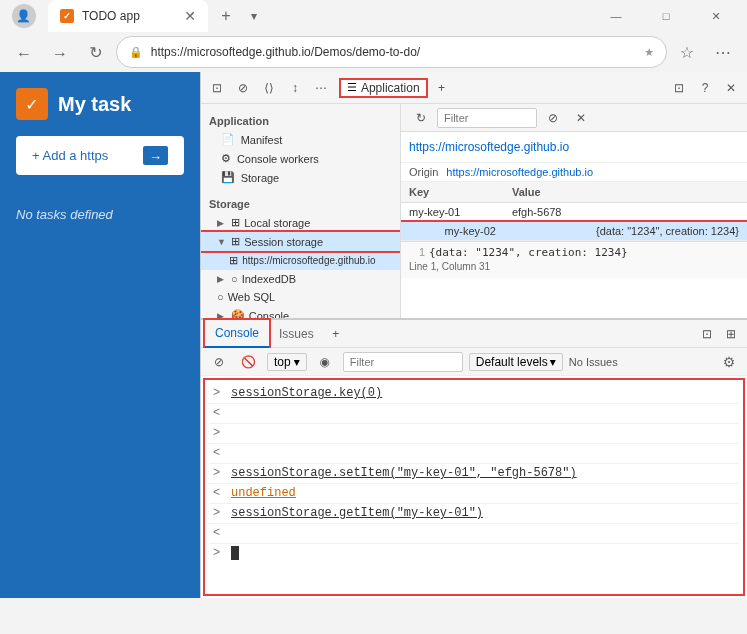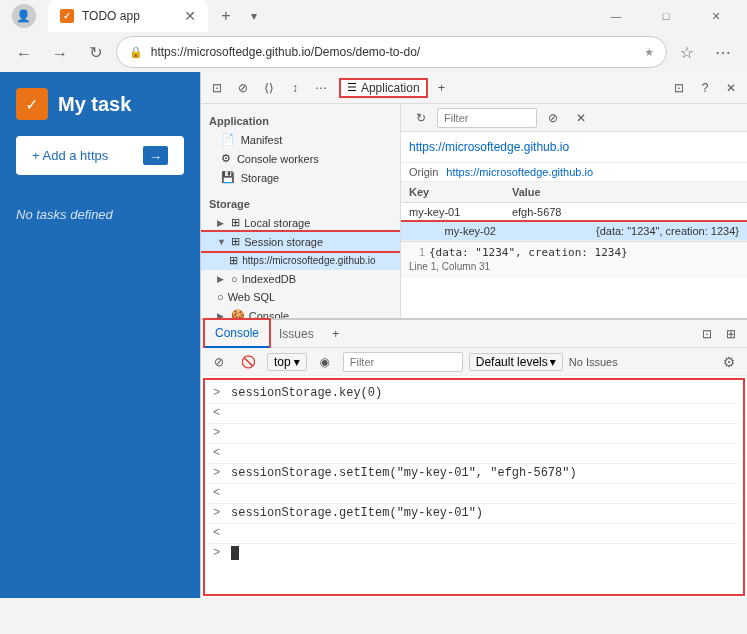--- a/index.html
+++ b/index.html
@@ -90,7 +90,7 @@
     .console-line { display: flex; align-items: flex-start; padding: 2px 4px; min-height: 20px; border-bottom: 1px solid #f0f0f0; }
     .console-line:last-child { border-bottom: none; }
     .console-prompt { color: #777; margin-right: 6px; min-width: 12px; }
-    .console-text { color: #333; flex: 1; }
+    .console-text { color: #333; flex: 1; text-decoration: underline; }
     .console-text.result { color: #cc6600; }
     .console-text.string-result { color: #0a7a0a; }
     .console-input-line { display: flex; align-items: center; padding: 2px 4px; }

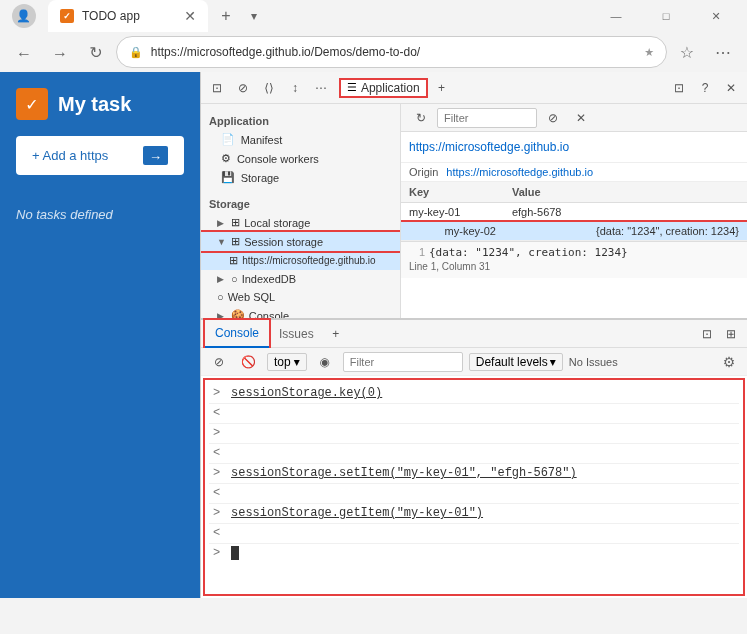--- a/index.html
+++ b/index.html
@@ -337,6 +337,7 @@
         </div>
         <div class="console-line">
           <span class="console-prompt">&lt;</span>
+          <span class="console-text result">undefined</span>
         </div>
         <div class="console-line">
           <span class="console-prompt">&gt;</span>

